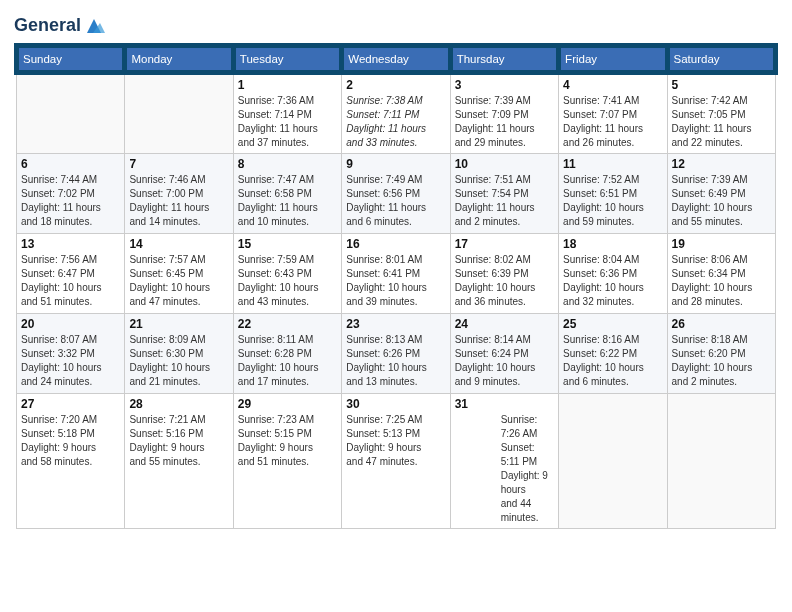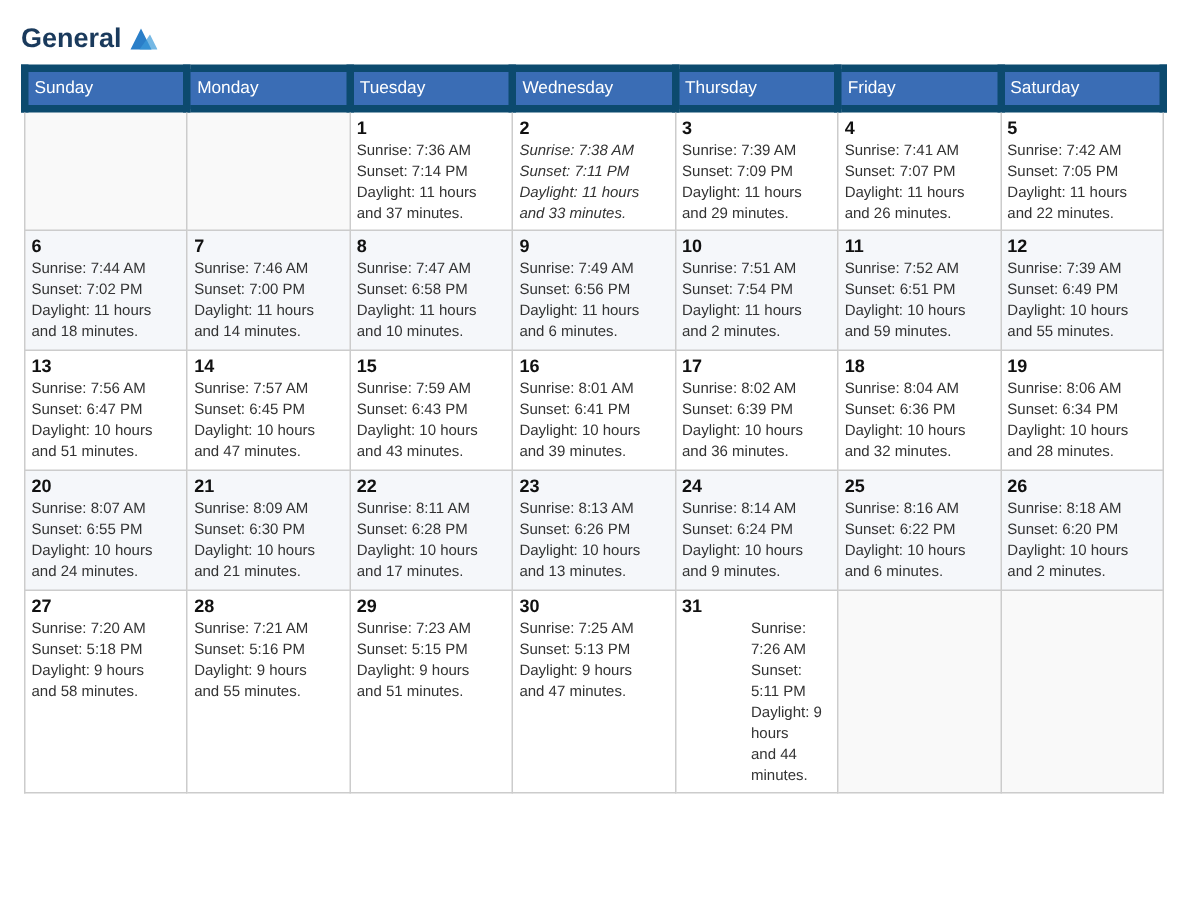--- a/index.html
+++ b/index.html
@@ -271,7 +271,7 @@
           <td>
             <span class="day-number">20</span>
             <div class="day-detail" style="white-space: pre-line;">Sunrise: 8:07 AM
-Sunset: 6:55 PM
+Sunset: 3:32 PM
 Daylight: 10 hours
 and 24 minutes.</div>
           </td>

